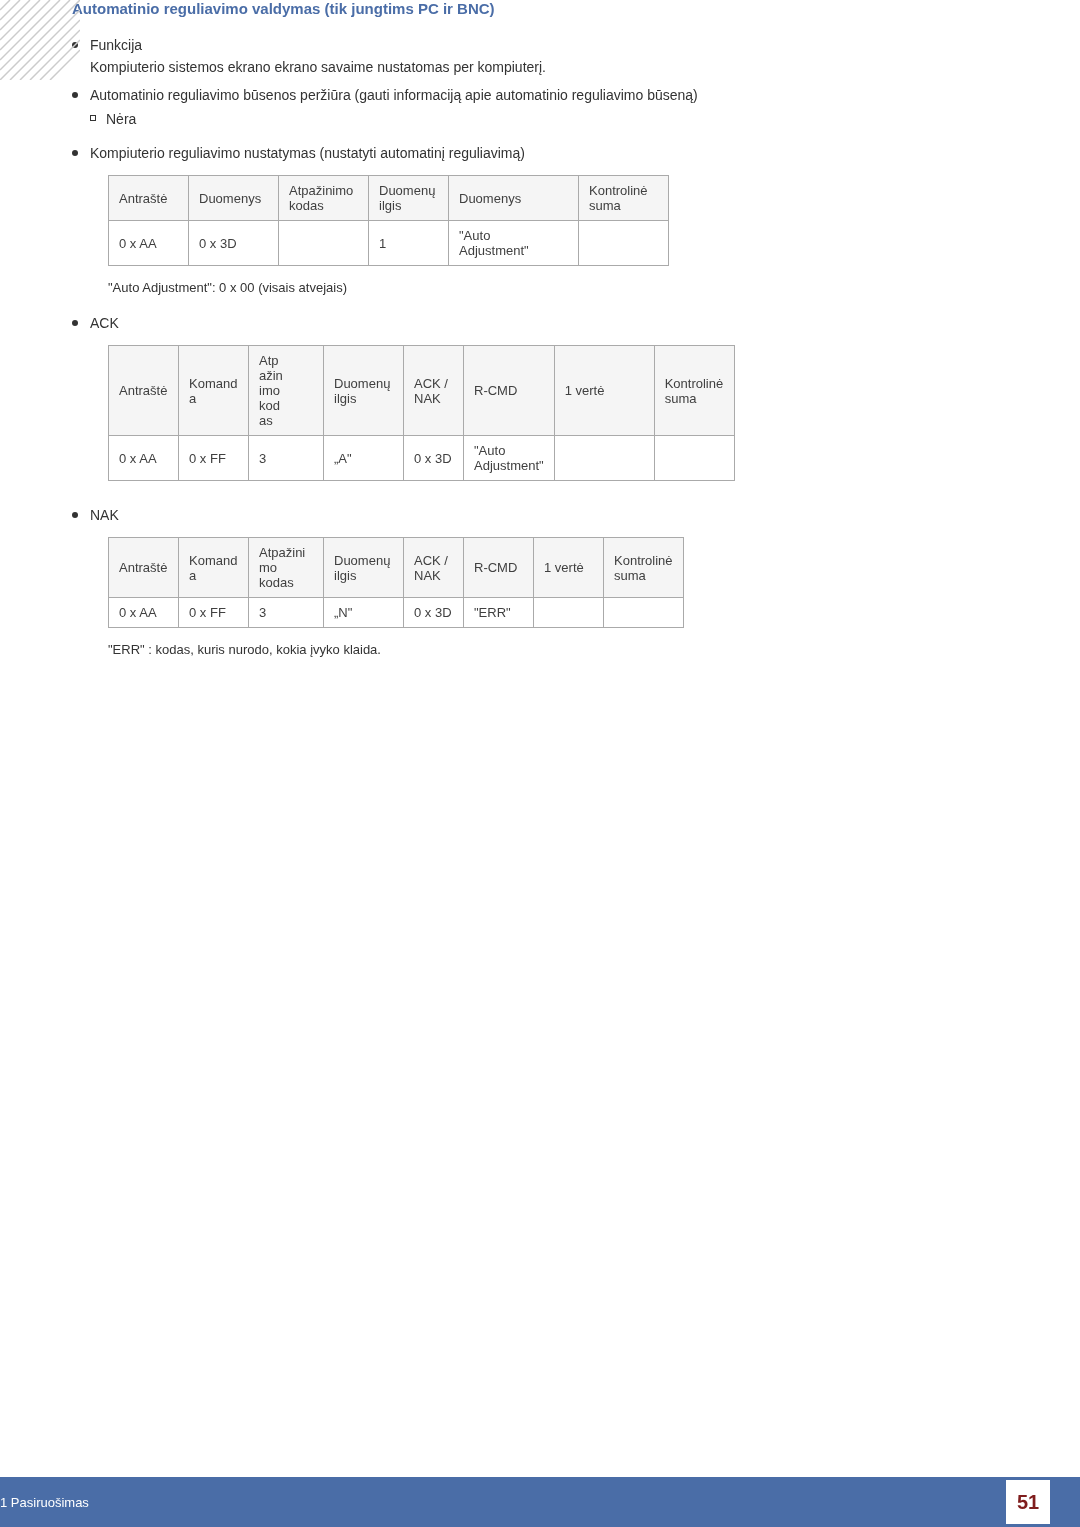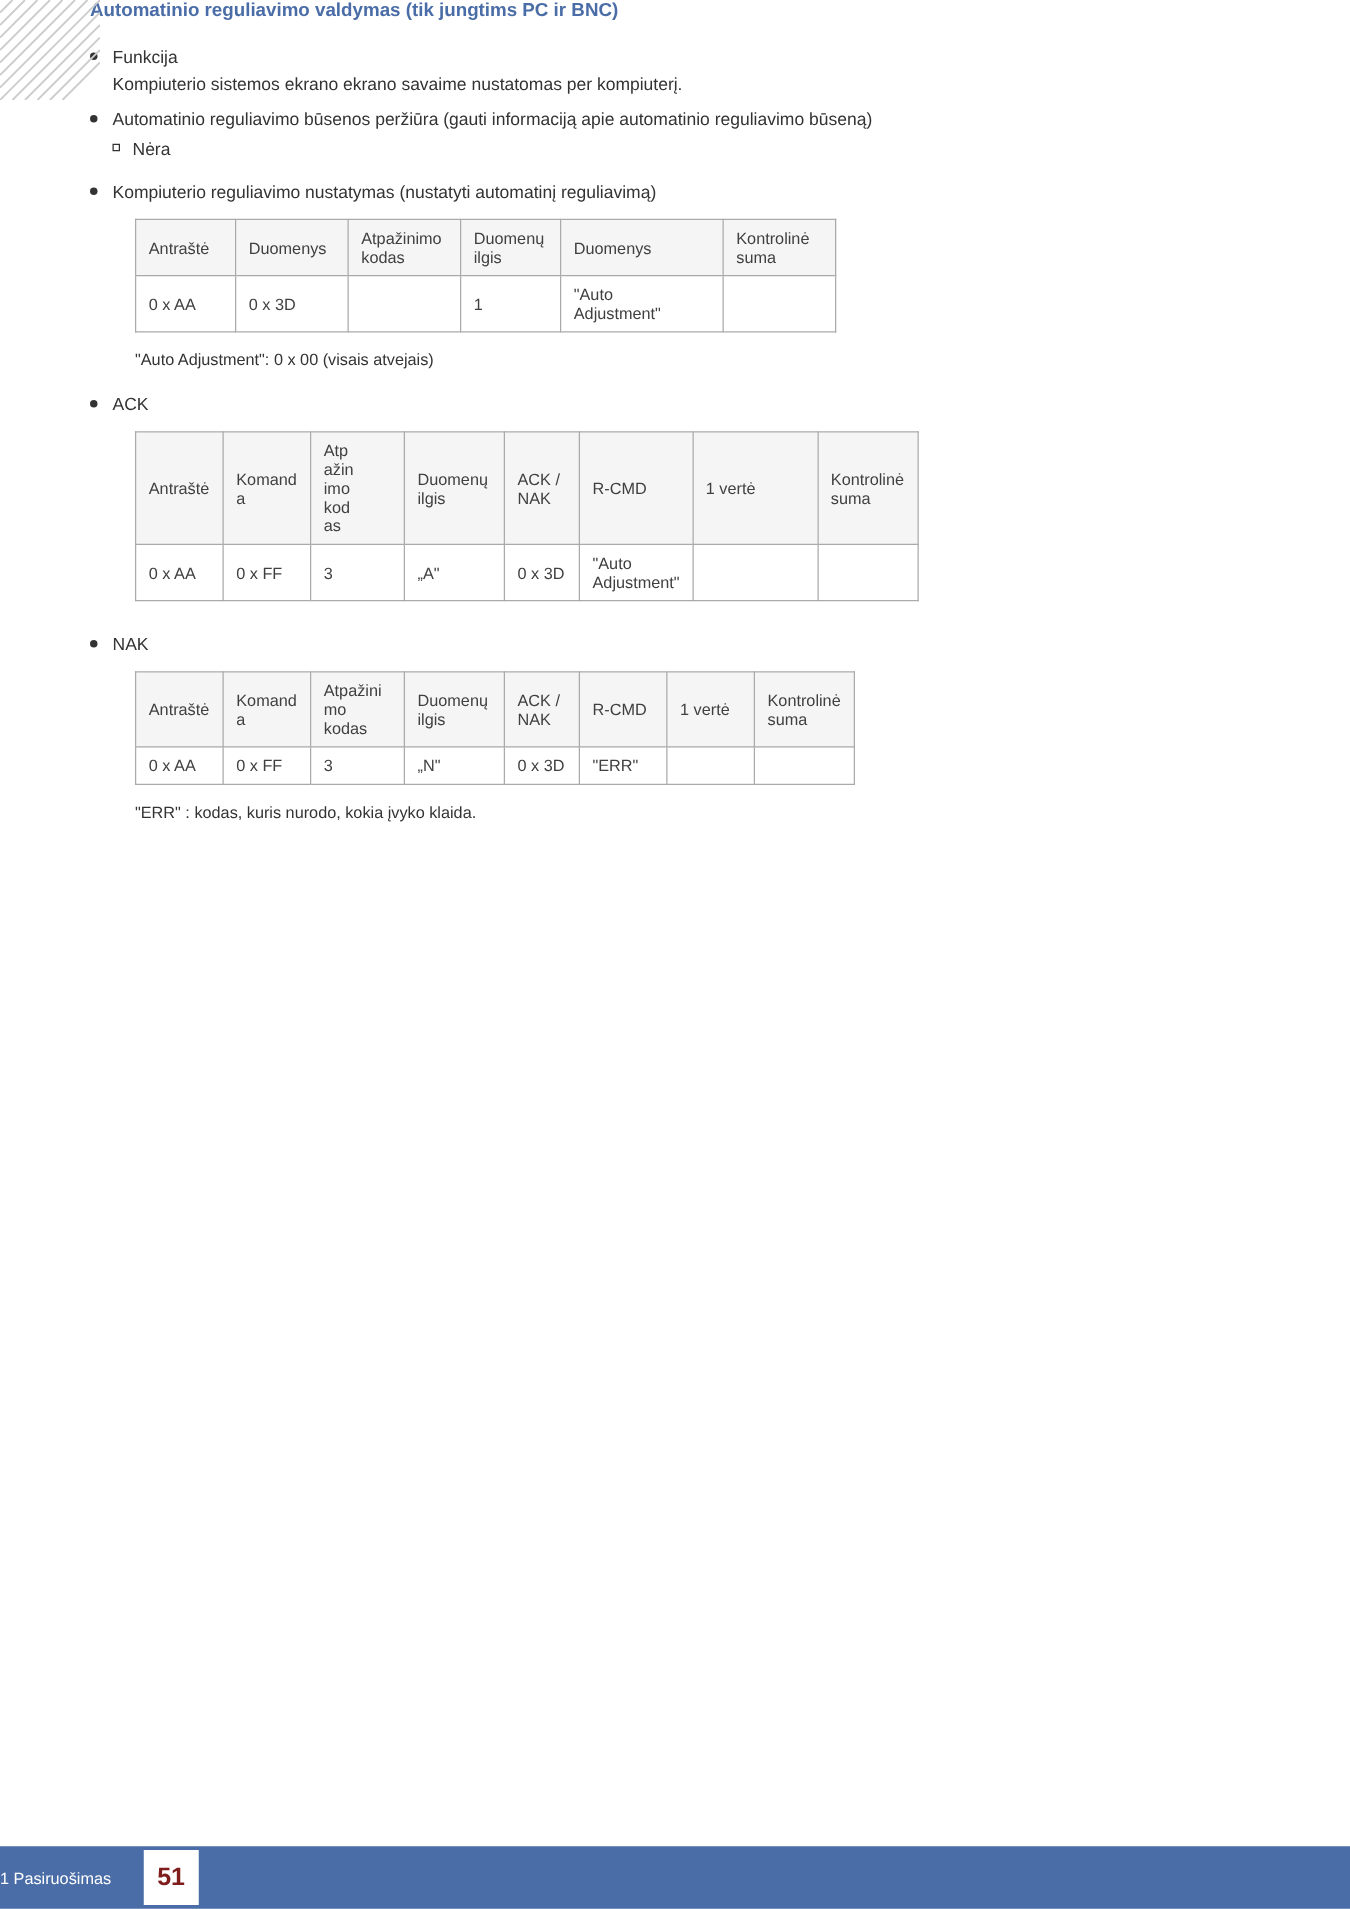--- a/index.html
+++ b/index.html
@@ -166,9 +166,9 @@
       background: #4a6da7;
       display: flex;
       align-items: center;
-      justify-content: flex-start;
-      padding-right: 18px;
-      gap: 26px;
+      justify-content: space-between;
+      padding-right: 30px;
+      gap: 0;
     }
 
     .footer-text {

